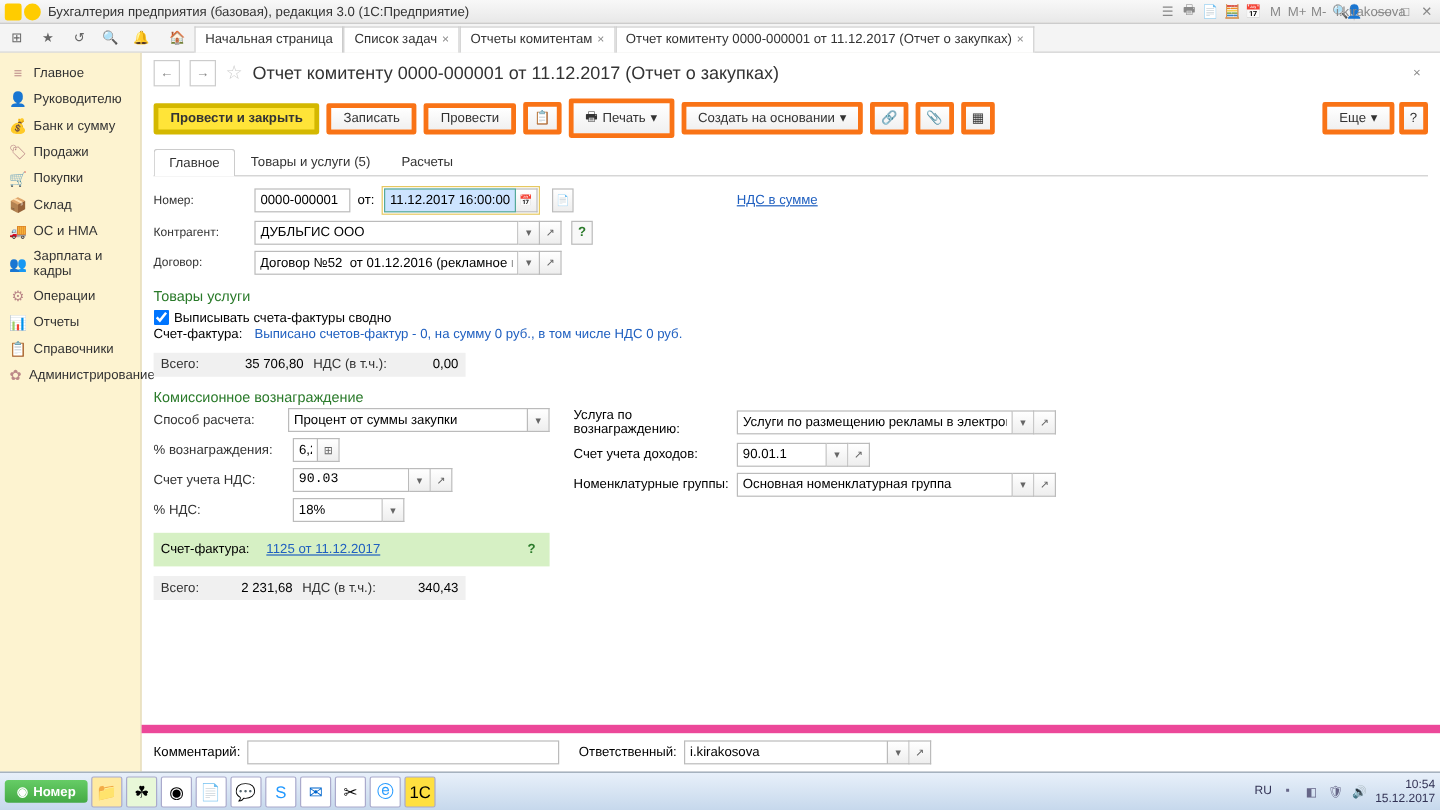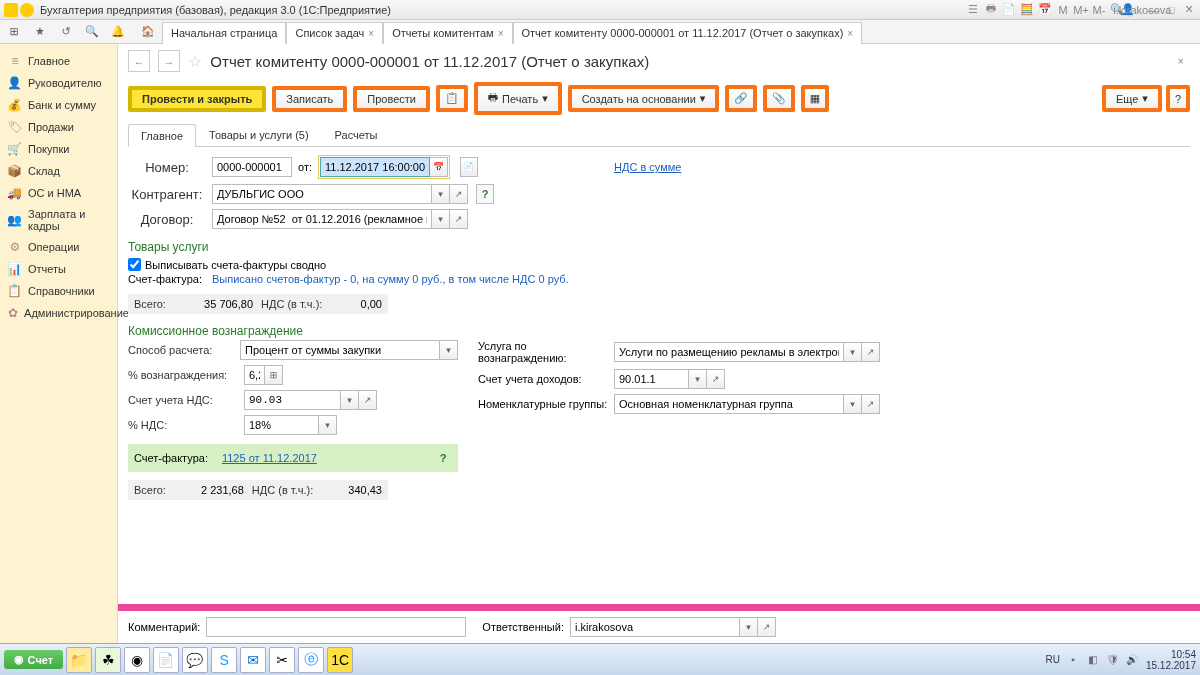--- a/index.html
+++ b/index.html
@@ -53,7 +53,7 @@
 
 .form-area { padding:8px 10px; flex:1; overflow:auto; display:flex; flex-direction:column; }
 .row { display:flex; align-items:center; margin-bottom:5px; gap:6px; }
-.lbl { width:78px; font-size:13px; color:#333;text-align:center; }
+.lbl { width:78px; font-size:10px; color:#333; }
 .lbl2 { width:110px; font-size:11px; color:#333; }
 .inp { border:1px solid #bbb; background:#fff; padding:2px 4px; font-size:11px; height:20px; }
 .date-highlight { background:#cde4ff; border:1px solid #5a9; }

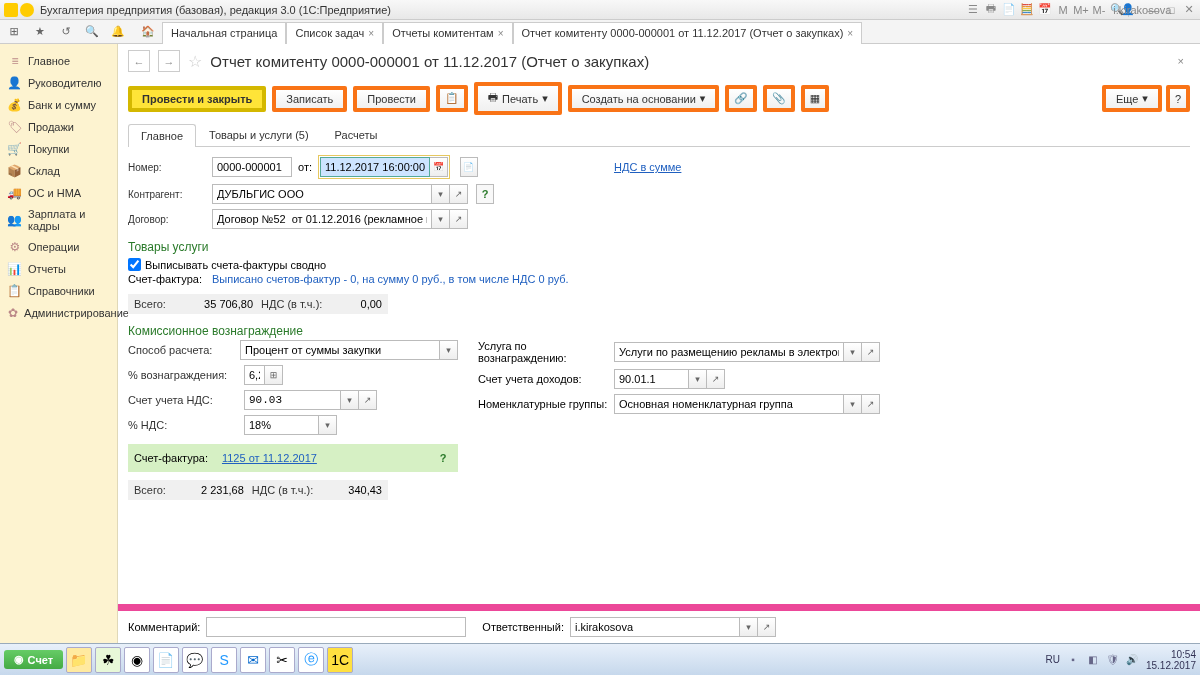--- a/index.html
+++ b/index.html
@@ -362,7 +362,7 @@
   </div>
 
   <div class="taskbar">
-    <div class="start">◉ <span>Счет</span></div>
+    <div class="start">◉ <span>Номер</span></div>
     <div class="tkicon" style="background:#ffeaa0">📁</div>
     <div class="tkicon" style="background:#e8f8d8">☘</div>
     <div class="tkicon">◉</div>

